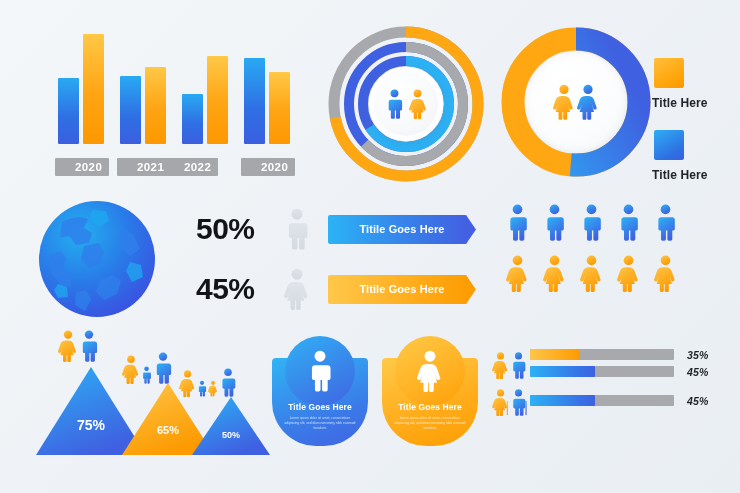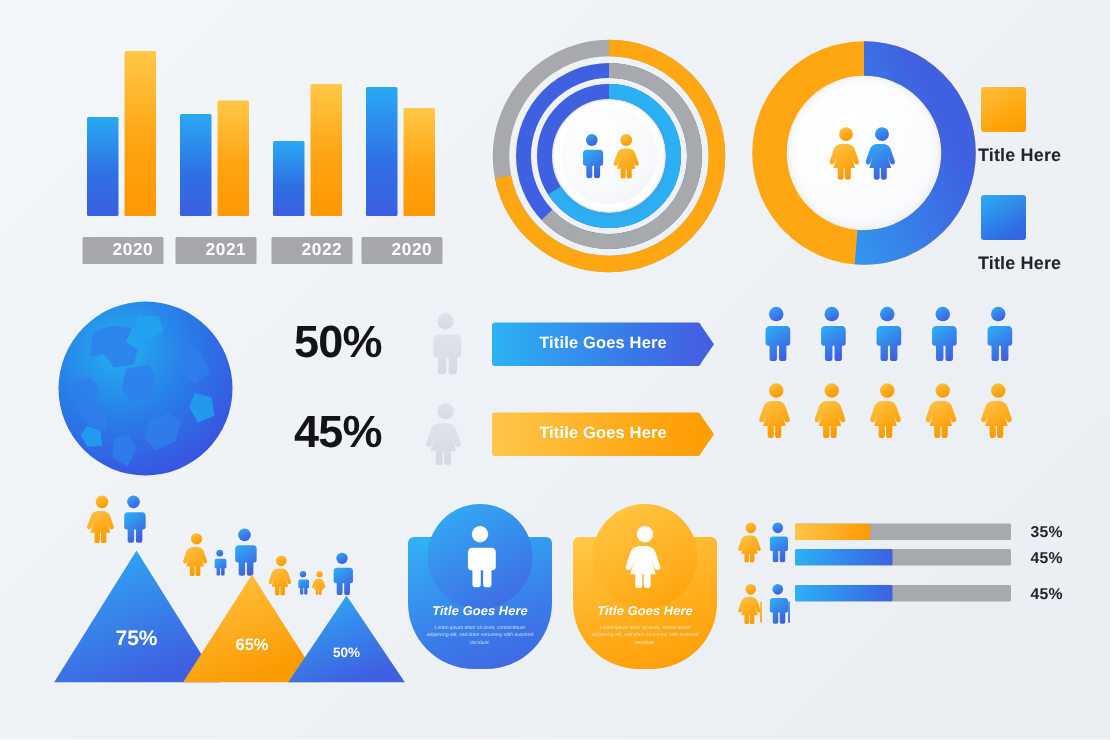--- a/index.html
+++ b/index.html
@@ -178,7 +178,7 @@
       <div class="bar blue" style="left:0px;height:50px;"></div>
       <div class="bar orange" style="left:25px;height:88px;"></div>
     </div>
-    <div class="year-label" style="left:135px;margin-top:28px;">2022</div>
+    <div class="year-label" style="left:118px;margin-top:28px;">2022</div>
 
     <div class="bar-group" style="left:198px;width:50px;height:110px;">
       <div class="bar blue" style="left:0px;height:86px;"></div>

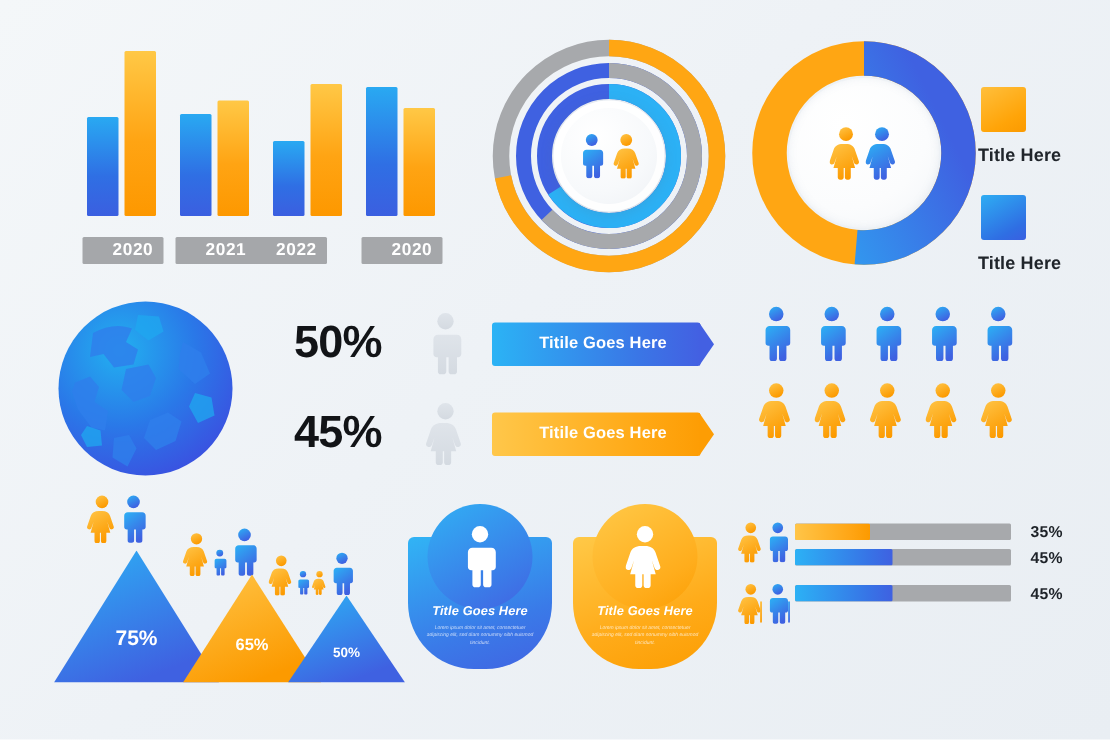--- a/index.html
+++ b/index.html
@@ -123,7 +123,7 @@
   .pfill.blue{background:linear-gradient(90deg,#2cb1f5 0%,#3774e6 75%,#3f61e1 100%);}
   .pval{margin-left:13px;font-size:10.5px;font-weight:bold;color:#1d2228;letter-spacing:.2px;}
   .picons{width:42px;display:flex;align-items:flex-end;justify-content:center;gap:1px;}
-  .pgroup{display:flex;align-items:flex-start;}
+  .pgroup{display:flex;align-items:center;font-style:italic;}
 </style>
 </head>
 <body>

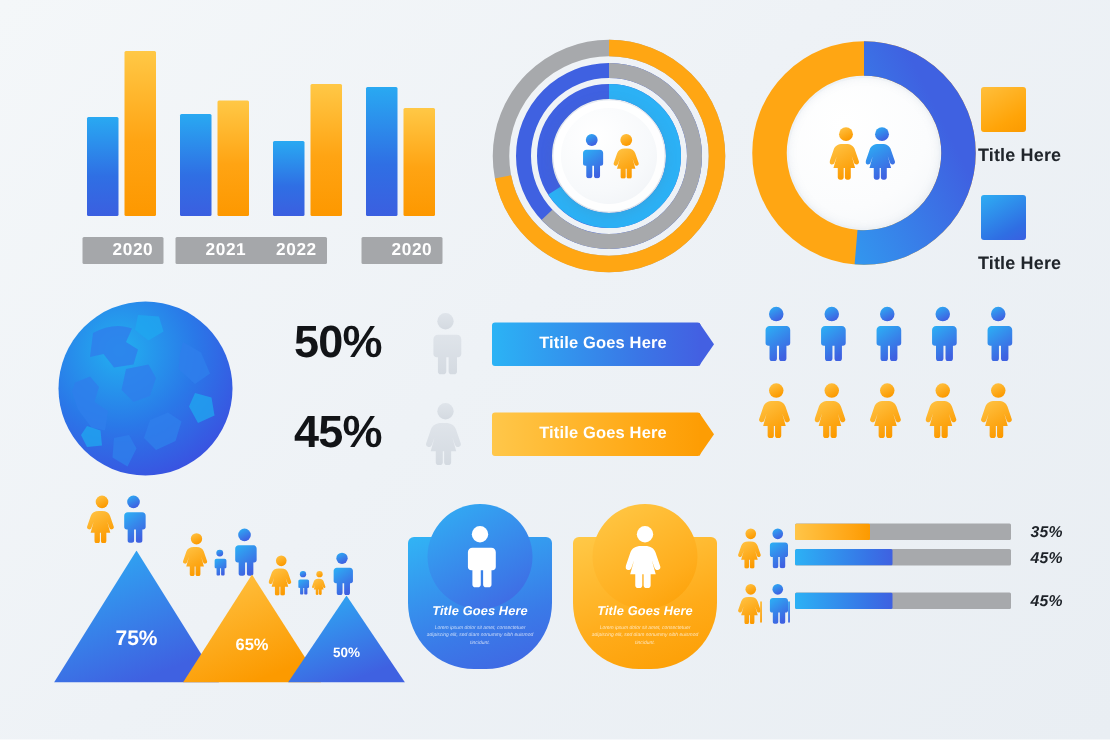--- a/index.html
+++ b/index.html
@@ -90,7 +90,7 @@
   .fam{position:absolute;display:flex;align-items:flex-end;gap:1px;}
 
   
-  .tagcard{position:absolute;width:96px;height:110px;font-style:italic;}
+  .tagcard{position:absolute;width:96px;height:110px;}
   .tag-body{
     position:absolute;left:0;bottom:0;width:96px;height:88px;
     border-radius:4px 4px 44px 44px;

